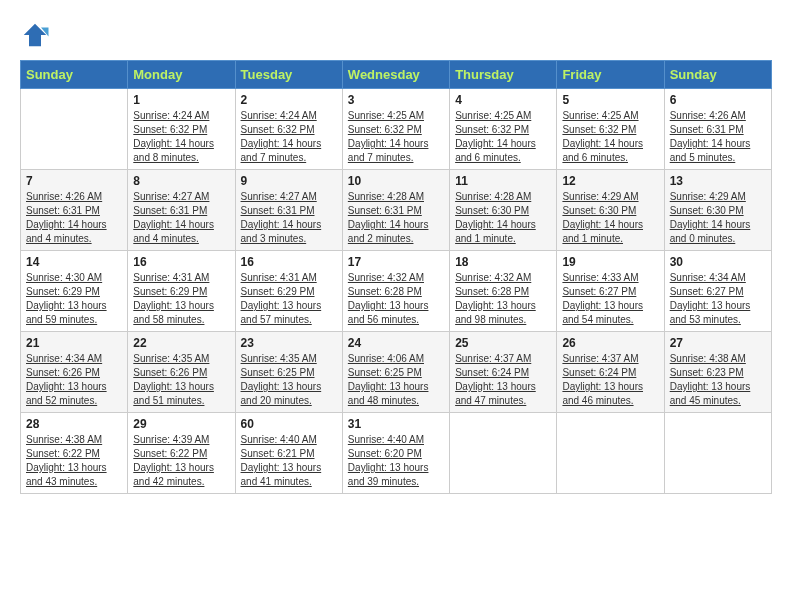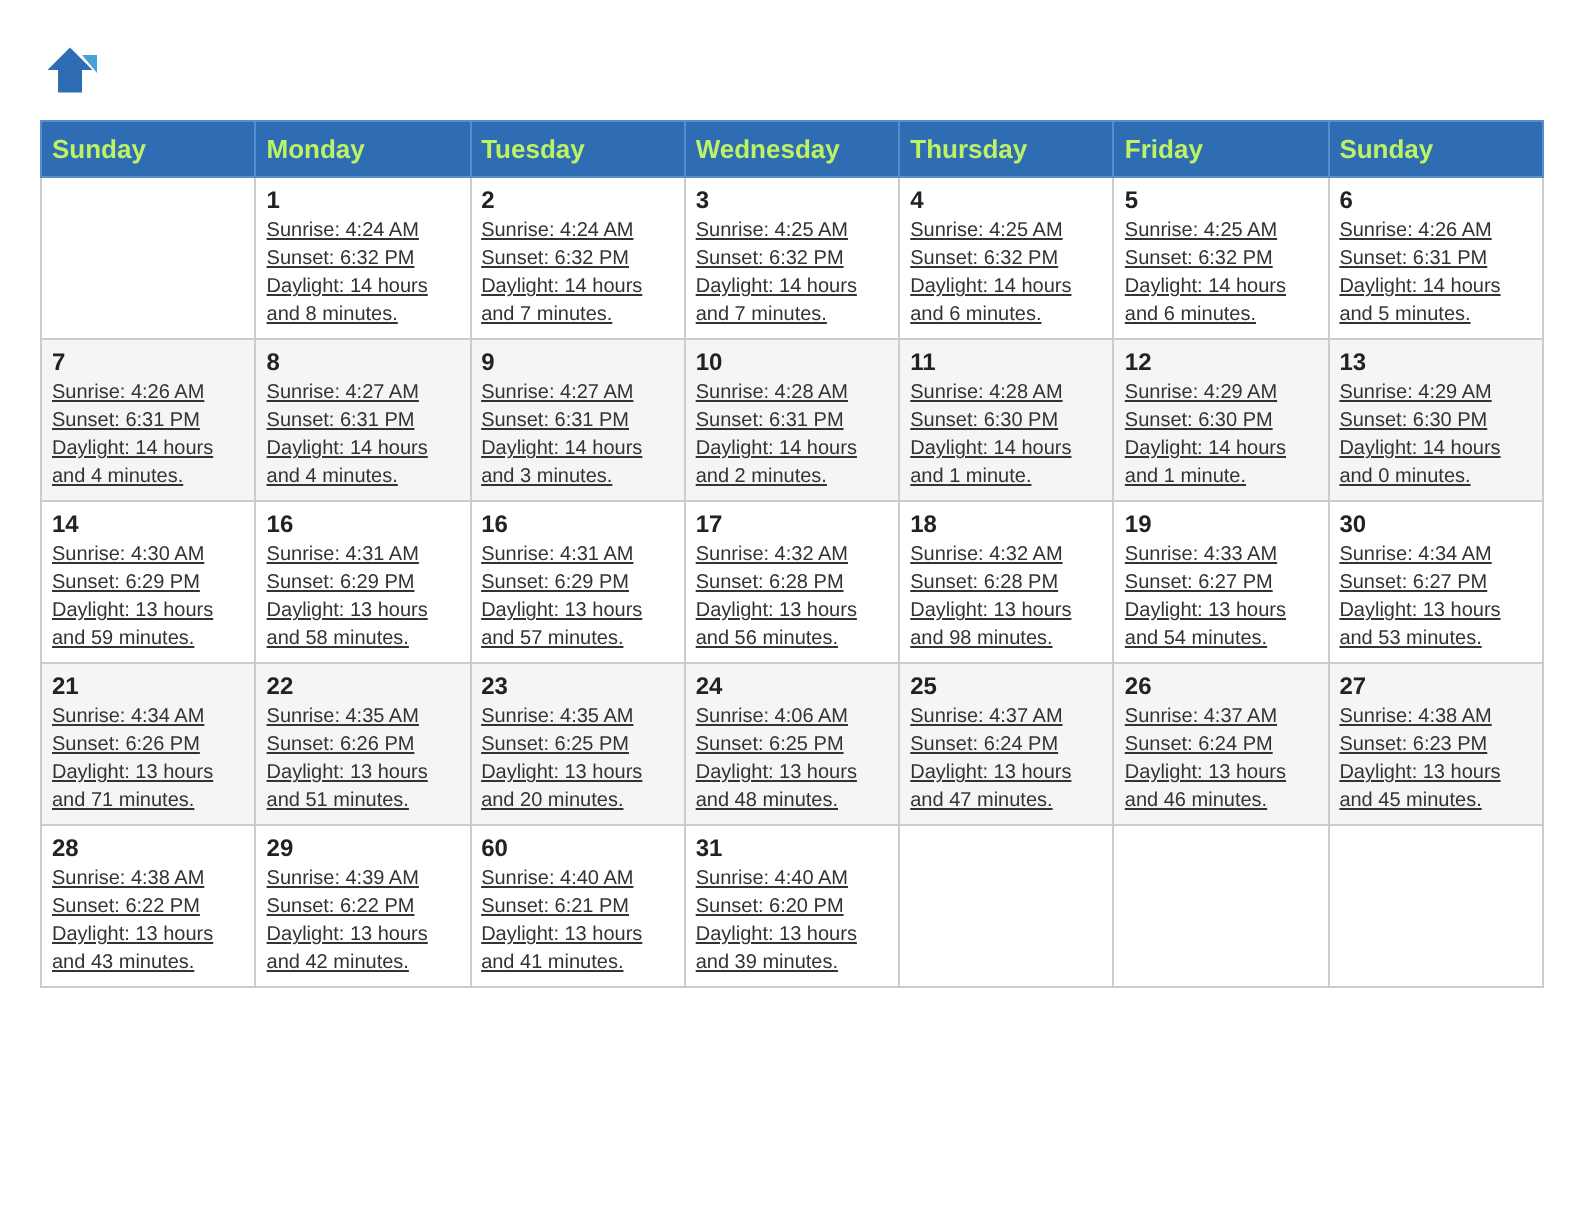--- a/index.html
+++ b/index.html
@@ -302,7 +302,7 @@
         <div class="day-info">
           <span>Sunrise: 4:34 AM</span><br>
           <span>Sunset: 6:26 PM</span><br>
-          <span>Daylight: 13 hours and 71 minutes.</span>
+          <span>Daylight: 13 hours and 52 minutes.</span>
         </div>
           </td>
           <td>

